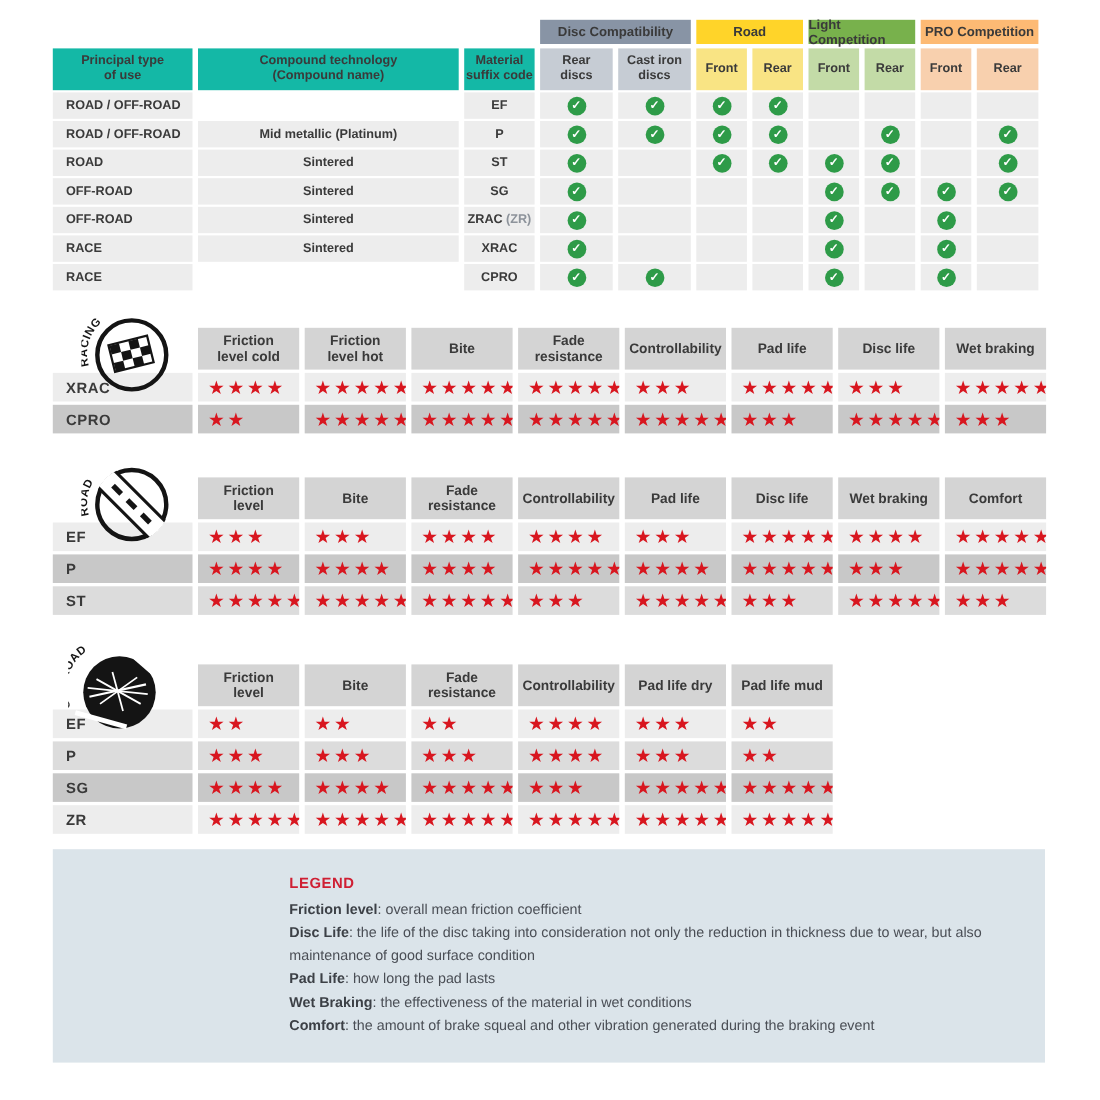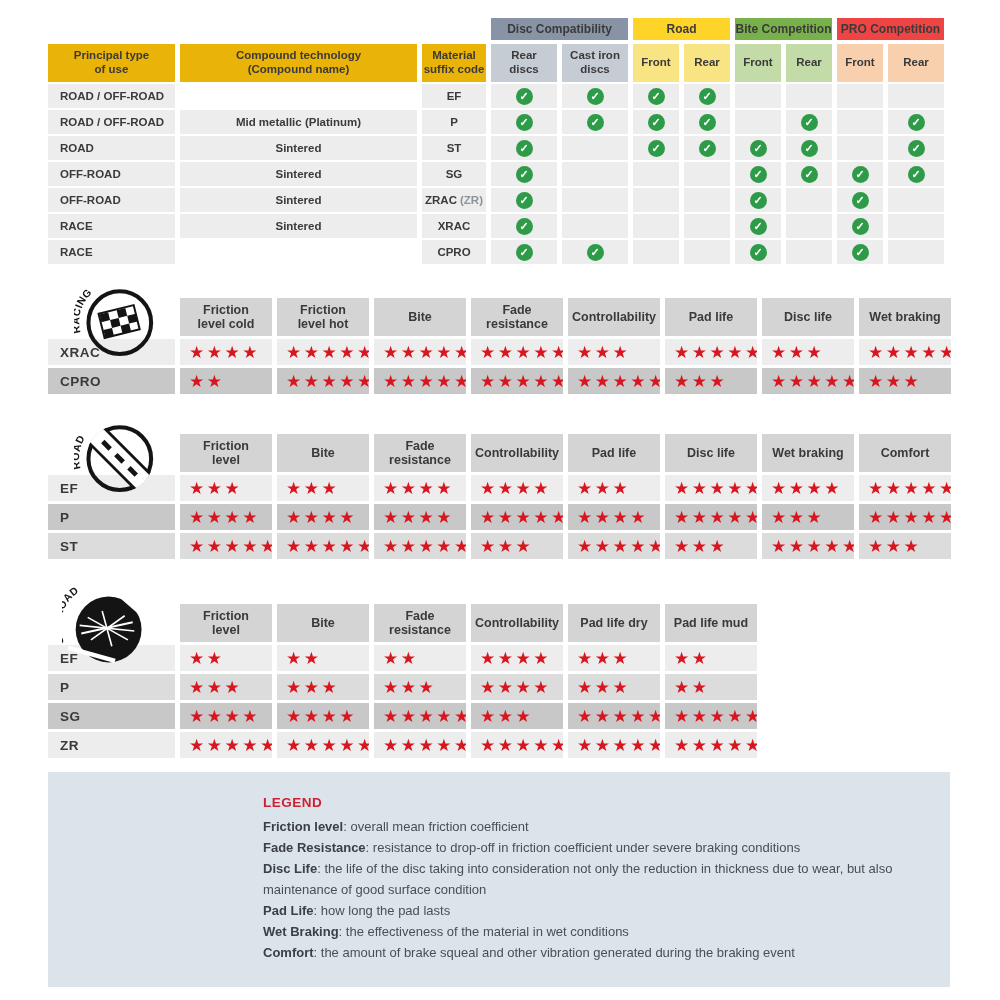--- a/index.html
+++ b/index.html
@@ -37,7 +37,7 @@
   <div class="compat">
       <div class="ghead" style="background: rgb(136, 148, 165); grid-area: 1 / 4 / auto / span 2;">Disc Compatibility</div>
       <div class="ghead" style="background: rgb(255, 212, 41); grid-area: 1 / 6 / auto / span 2;">Road</div>
-      <div class="ghead" style="background: rgb(120, 177, 76); grid-area: 1 / 8 / auto / span 2;">Bite Competition</div>
+      <div class="ghead" style="background: rgb(120, 177, 76); grid-area: 1 / 8 / auto / span 2;">Light Competition</div>
       <div class="ghead" style="background: #ef4444; grid-area: 1 / 10 / auto / span 2;">PRO Competition</div>
       <div class="hcell" style="grid-area: 2 / 1;">Principal type
 of use</div>

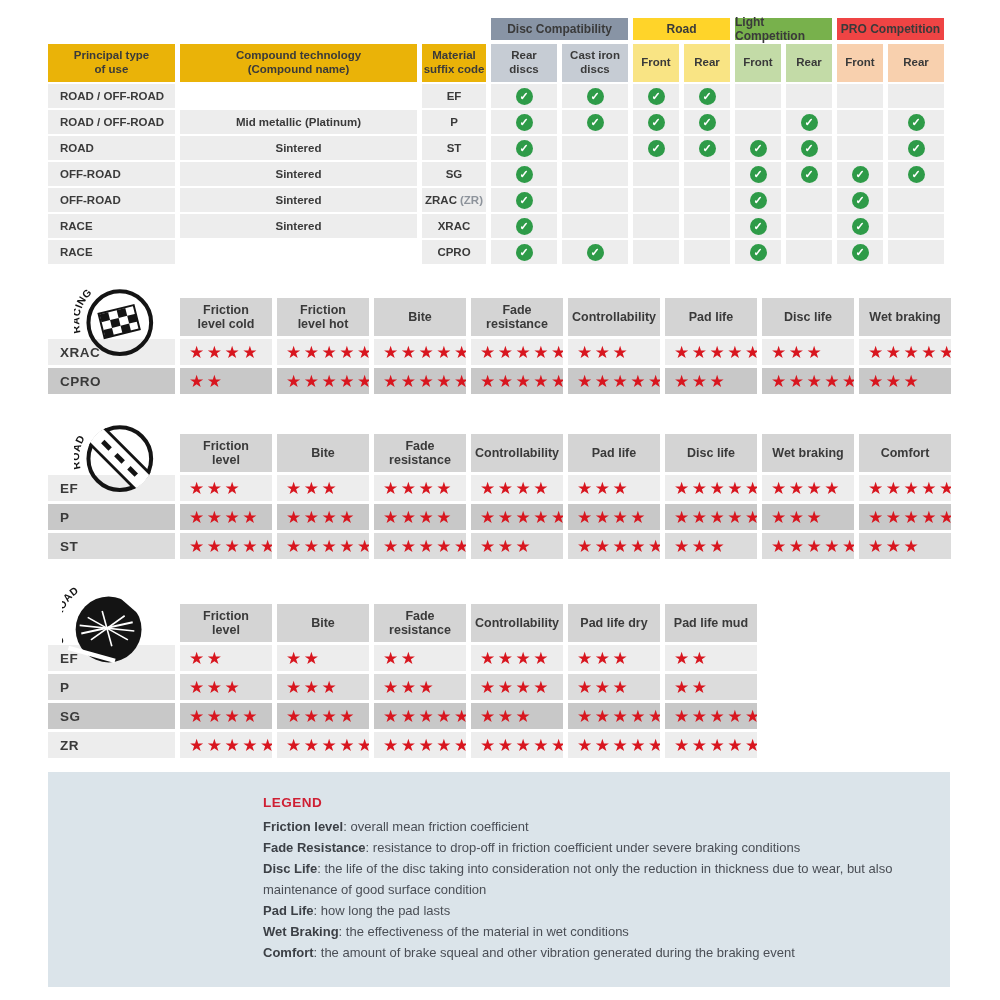--- a/index.html
+++ b/index.html
@@ -38,7 +38,7 @@
       <div class="ghead" style="background: rgb(136, 148, 165); grid-area: 1 / 4 / auto / span 2;">Disc Compatibility</div>
       <div class="ghead" style="background: rgb(255, 212, 41); grid-area: 1 / 6 / auto / span 2;">Road</div>
       <div class="ghead" style="background: rgb(120, 177, 76); grid-area: 1 / 8 / auto / span 2;">Light Competition</div>
-      <div class="ghead" style="background: #ef4444; grid-area: 1 / 10 / auto / span 2;">PRO Competition</div>
+      <div class="ghead" style="background: #fdba74; grid-area: 1 / 10 / auto / span 2;">PRO Competition</div>
       <div class="hcell" style="grid-area: 2 / 1;">Principal type
 of use</div>
       <div class="hcell" style="grid-area: 2 / 2;">Compound technology

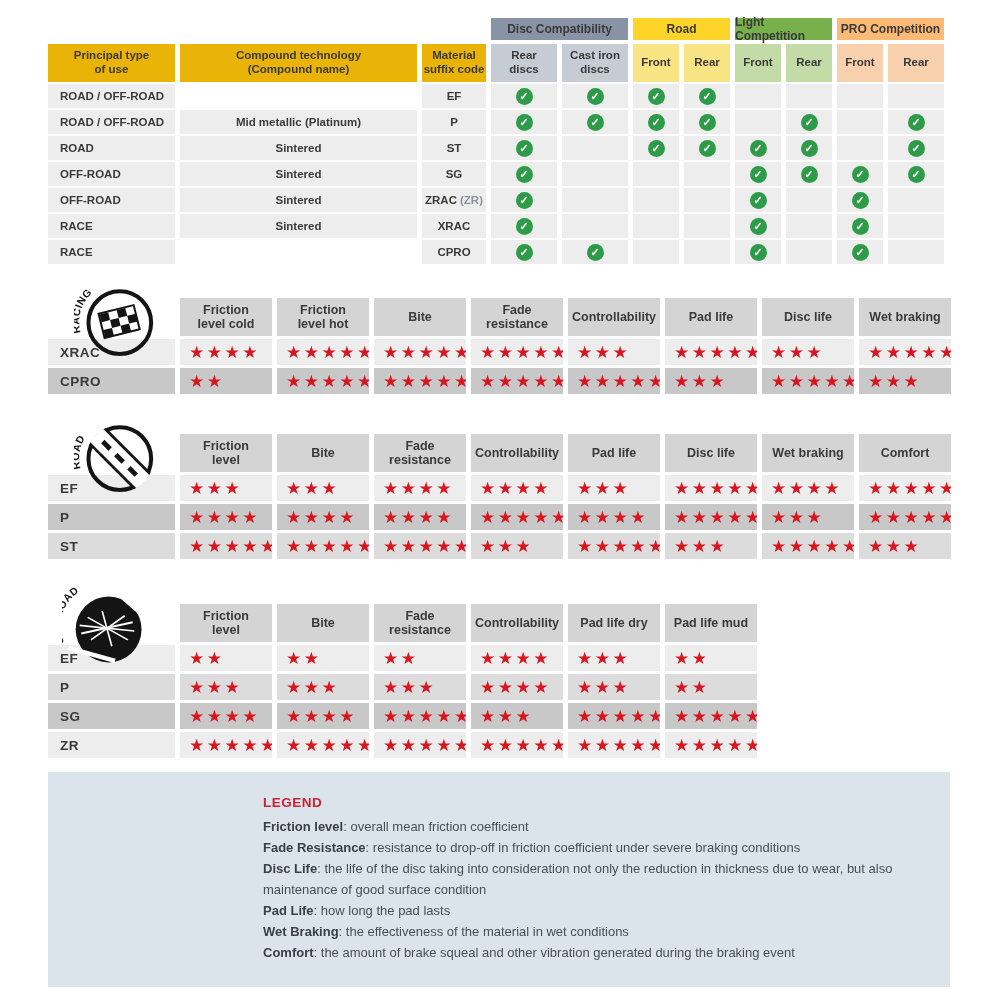--- a/index.html
+++ b/index.html
@@ -9,7 +9,7 @@
   
   .compat{display:grid;grid-template-columns:127px 237px 64px 66px 66px 46px 46px 46px 46px 46px 56px;column-gap:5px;row-gap:2px;}
   .ghead{height:22px;display:flex;align-items:center;justify-content:center;font-size:12px;font-weight:bold;margin-bottom:2px;}
-  .hcell{height:38px;display:flex;align-items:center;justify-content:center;text-align:center;font-size:11.5px;font-weight:bold;line-height:1.2;white-space:pre-line;background:#eab308;}
+  .hcell{height:38px;display:flex;align-items:center;justify-content:center;text-align:center;font-size:11.5px;font-weight:bold;line-height:1.2;white-space:pre-line;background:#14b8a6;}
   .rcell{height:24px;display:flex;align-items:center;font-size:11.5px;font-weight:bold;background:#ededed;}
   .rcell.use{padding-left:12px;}
   .rcell.center{justify-content:center;text-align:center;}

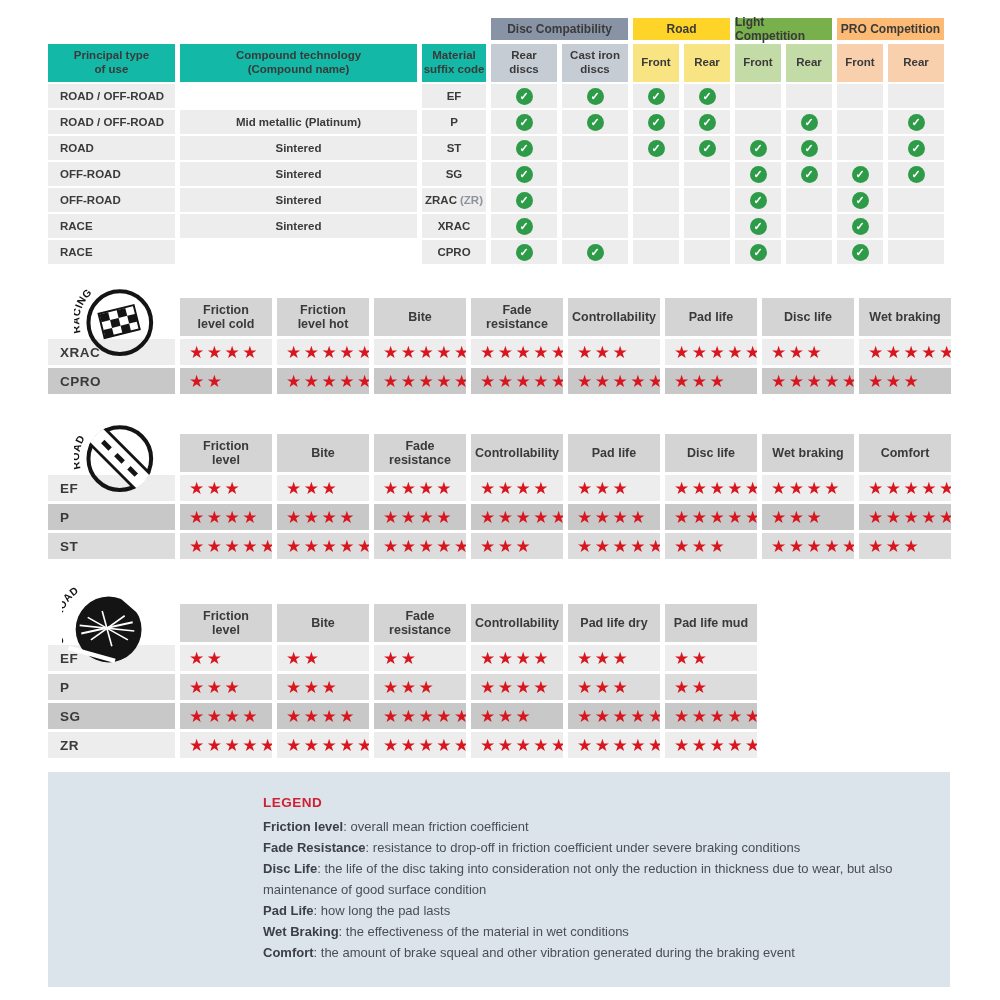--- a/index.html
+++ b/index.html
@@ -362,7 +362,6 @@
     <div class="legend-title">LEGEND</div>
     <div id="legend-items">
         <div class="legend-item"><b>Friction level</b>: overall mean friction coefficient</div>
-        <div class="legend-item"><b>Fade Resistance</b>: resistance to drop-off in friction coefficient under severe braking conditions</div>
         <div class="legend-item"><b>Disc Life</b>: the life of the disc taking into consideration not only the reduction in thickness due to wear, but also maintenance of good surface condition</div>
         <div class="legend-item"><b>Pad Life</b>: how long the pad lasts</div>
         <div class="legend-item"><b>Wet Braking</b>: the effectiveness of the material in wet conditions</div>

